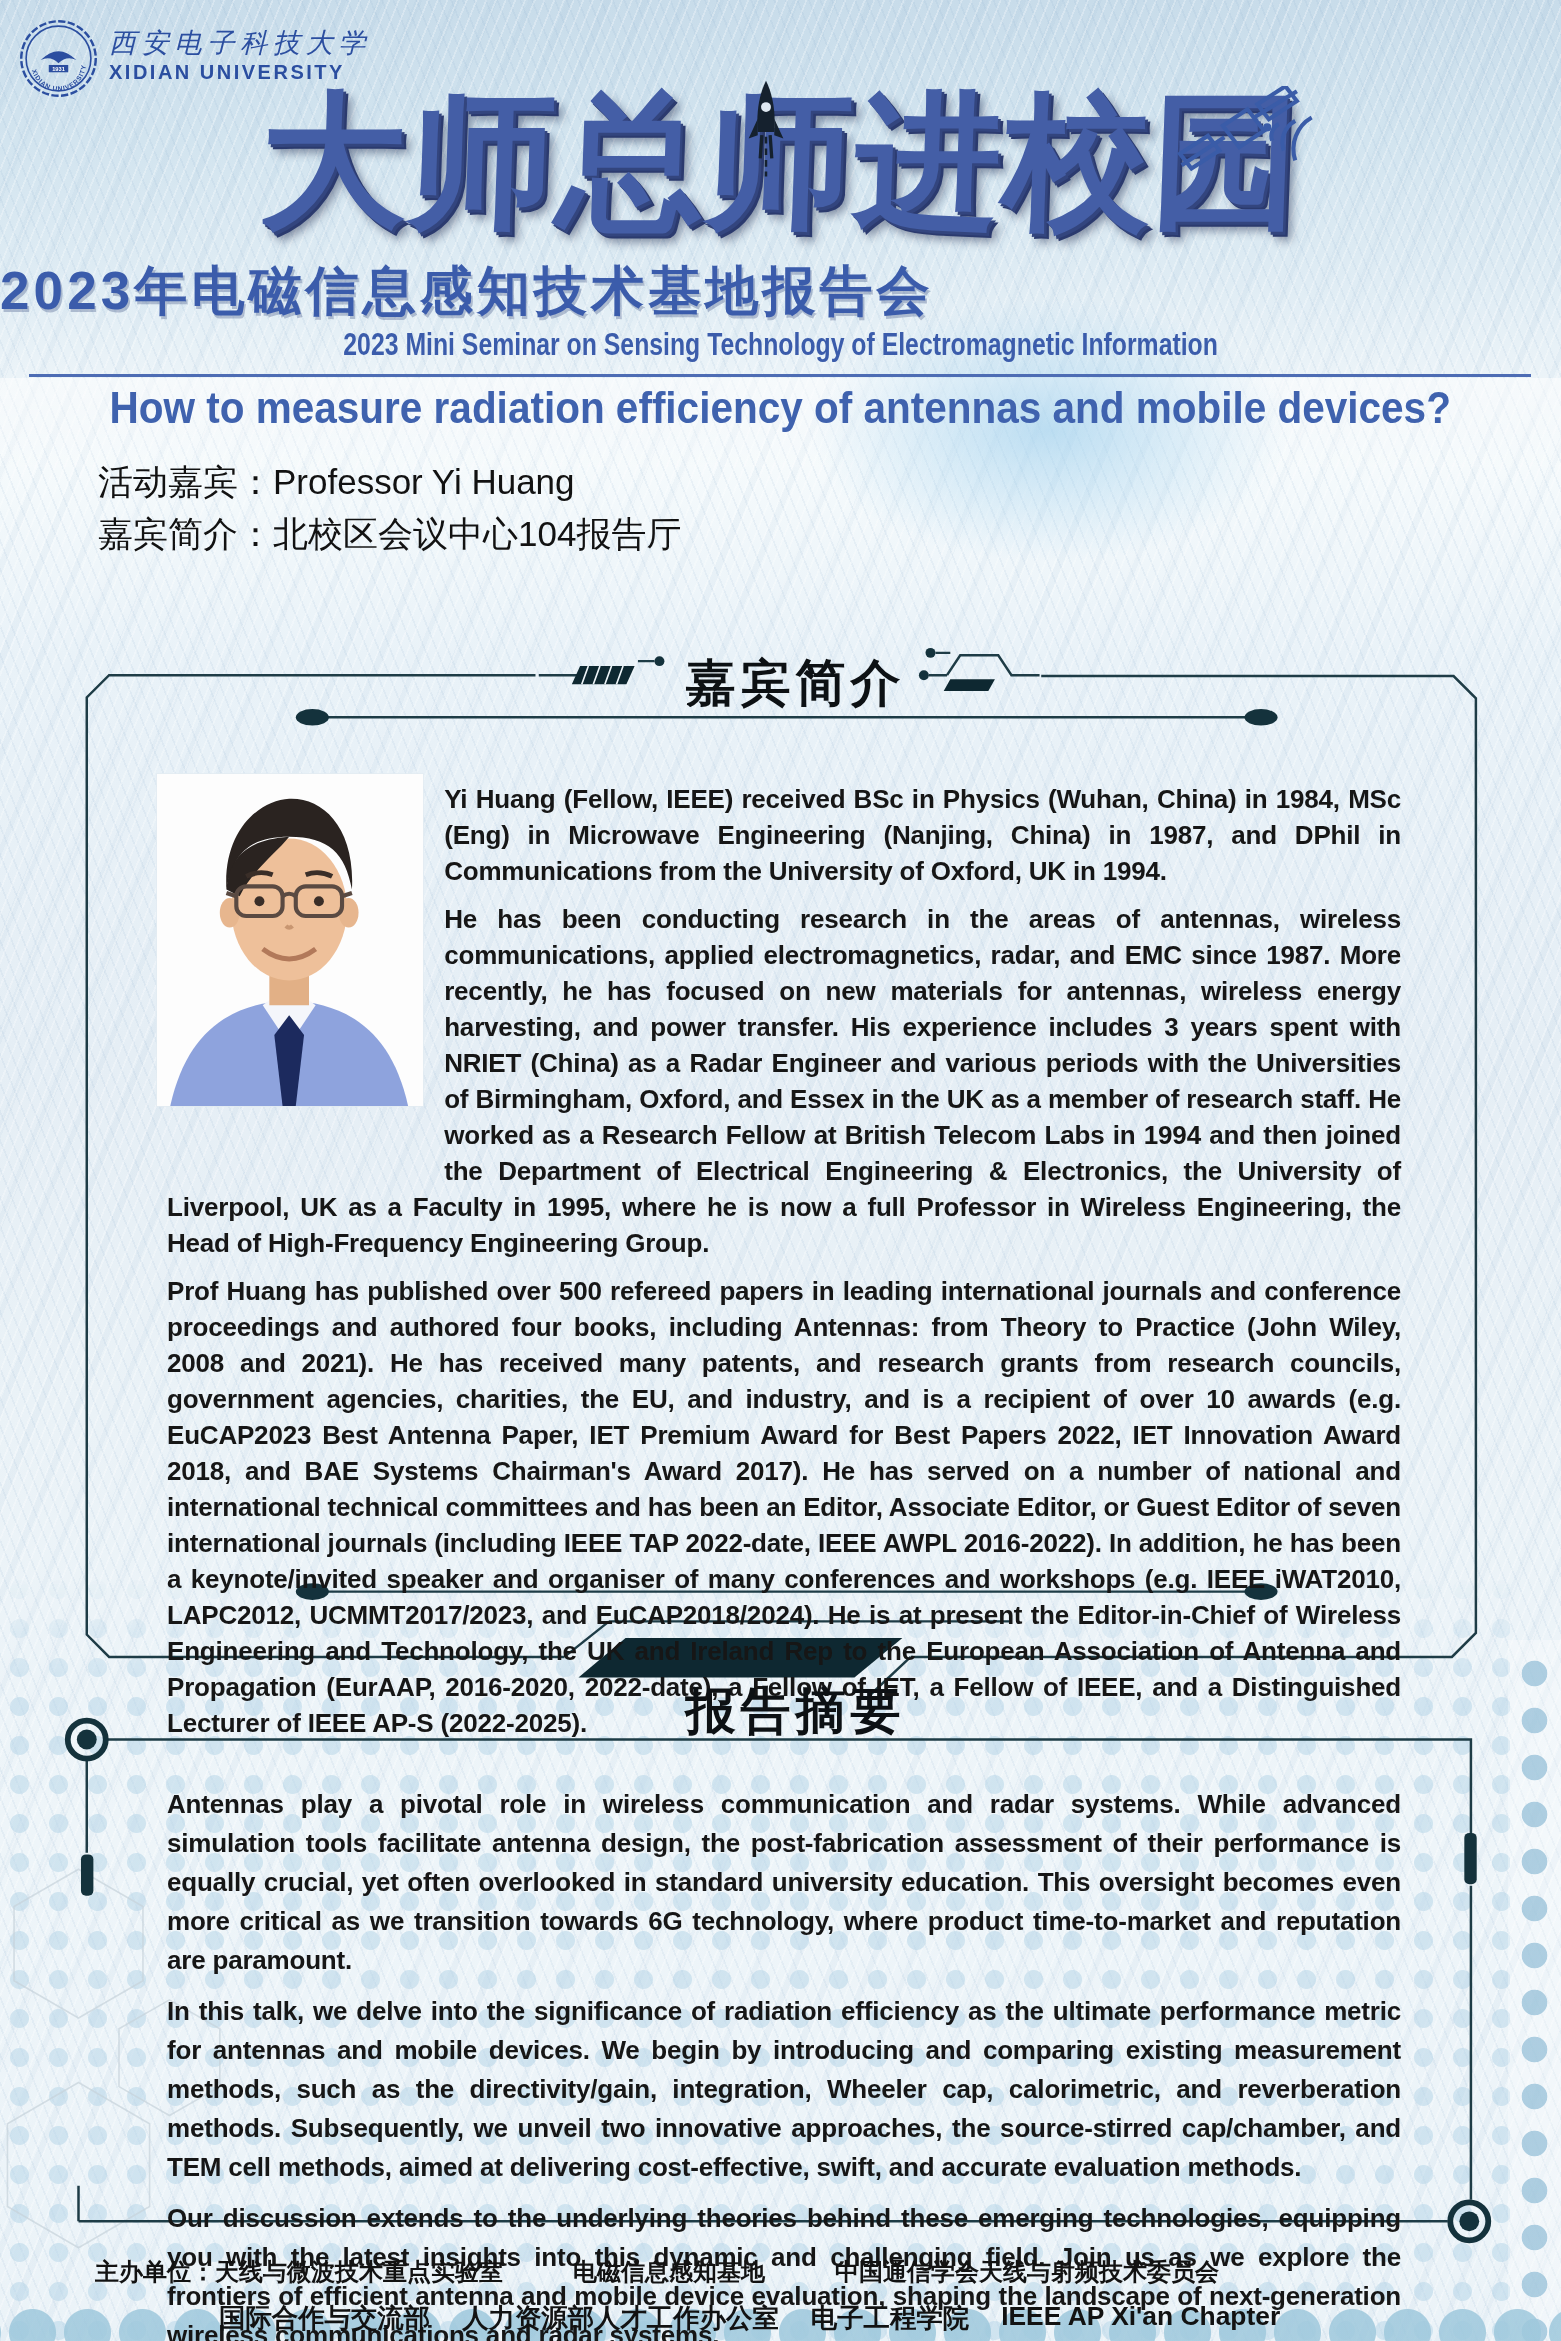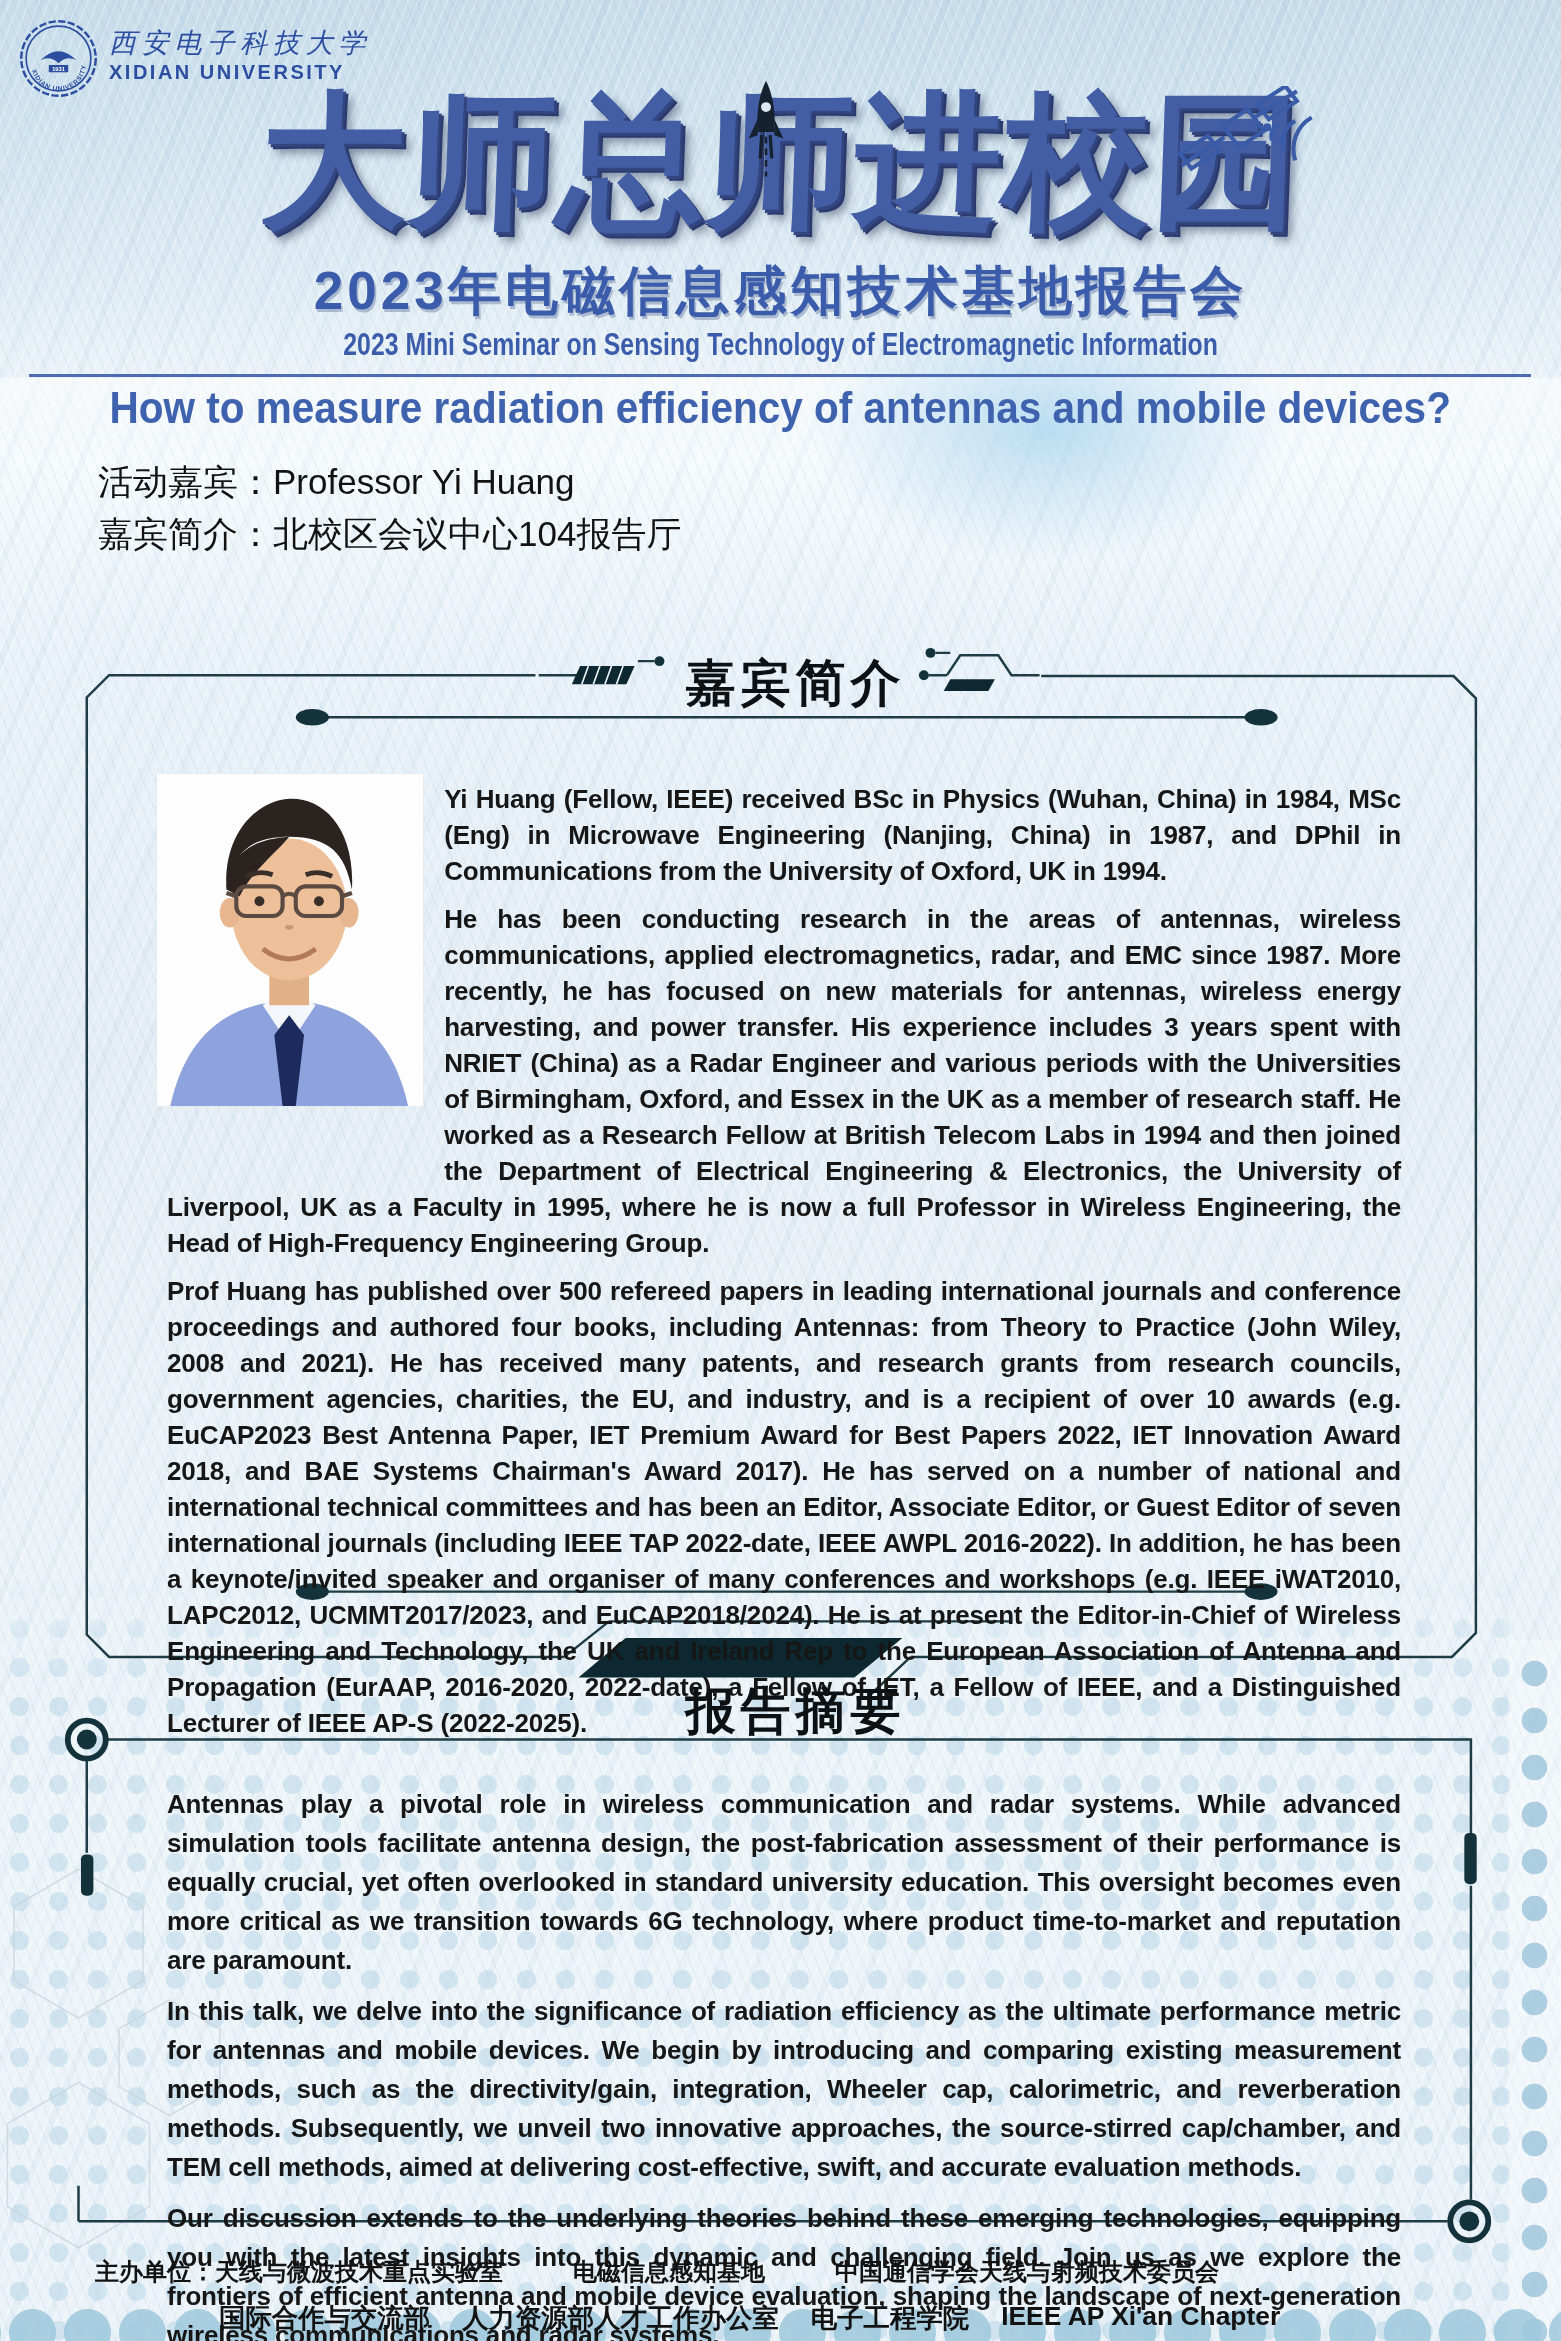--- a/index.html
+++ b/index.html
@@ -44,7 +44,7 @@
     text-shadow:2.5px 2.5px 0 #33457e, 5px 5px 0 #2b3a6e, 8.3px 9px 10px rgba(22,32,66,.45);}
   .rocket{position:absolute;left:746px;top:79px;width:40px;height:124px;}
   .satellite{position:absolute;left:1175px;top:86px;width:140px;height:124px;}
-  .subtitle-cn{position:absolute;left:0;right:0;top:256px;text-align:center;
+  .subtitle-cn{position:absolute;left:0;right:0;top:256px;text-align:left;
     font-size:53px;font-weight:bold;color:#3b5cab;letter-spacing:4.1px;
     text-shadow:1.7px 2.5px 0 rgba(45,65,120,.30);}
   .subtitle-en{position:absolute;left:0;right:0;top:327px;text-align:center;

